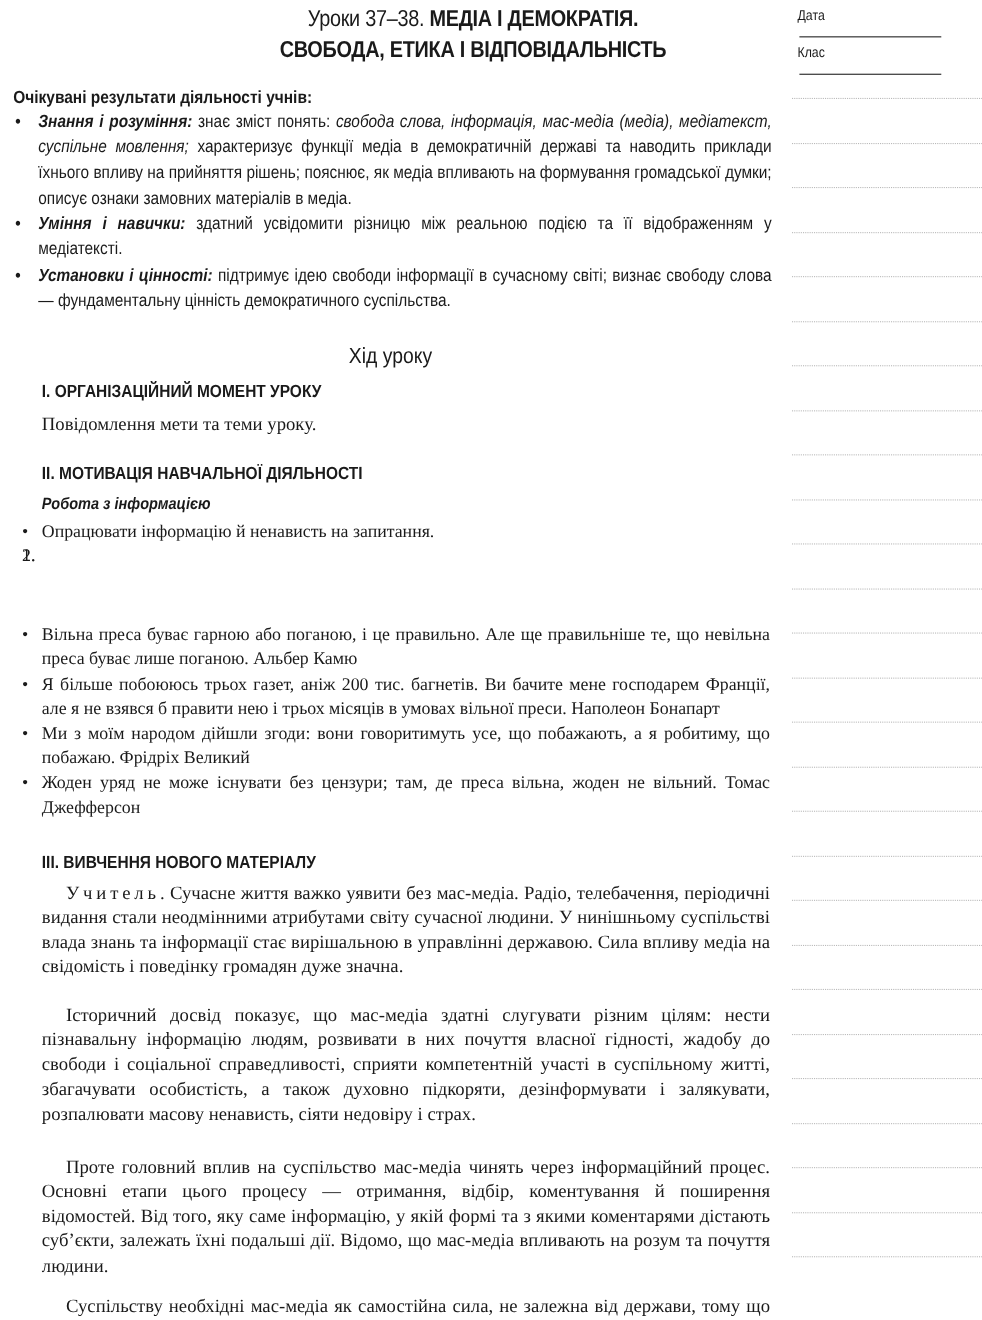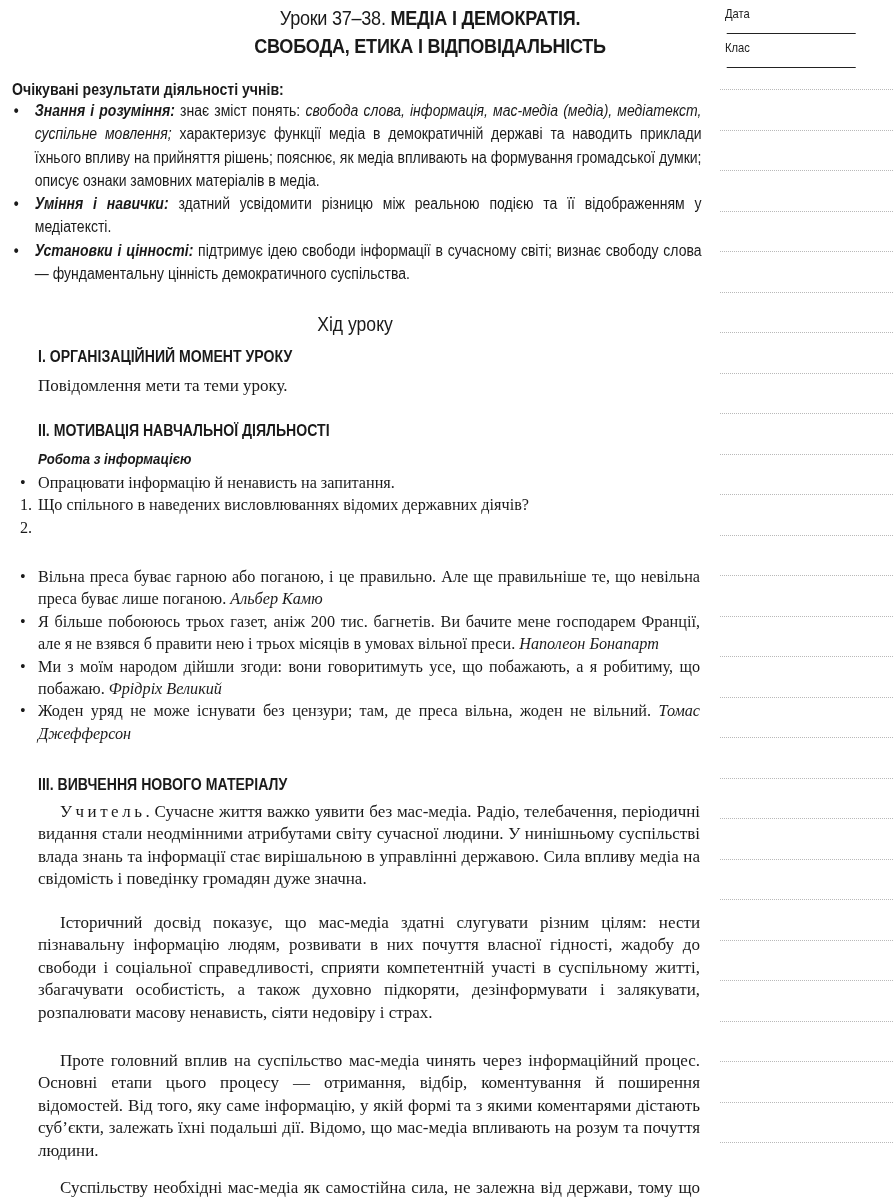--- a/index.html
+++ b/index.html
@@ -105,7 +105,7 @@
 
 <ul class="items" style="top:472px;">
   <li><span class="marker">•</span><span>Опрацювати інформацію й ненависть на запитання.</span></li>
-  <li class="num"><span class="marker">1.</span><span>Що спільного в наведених висловлюваннях відомих державних діячів?</span></li>
+  <li class="num"><span class="marker">1.</span></li>
   <li class="num"><span class="marker">2.</span></li>
 </ul>
 

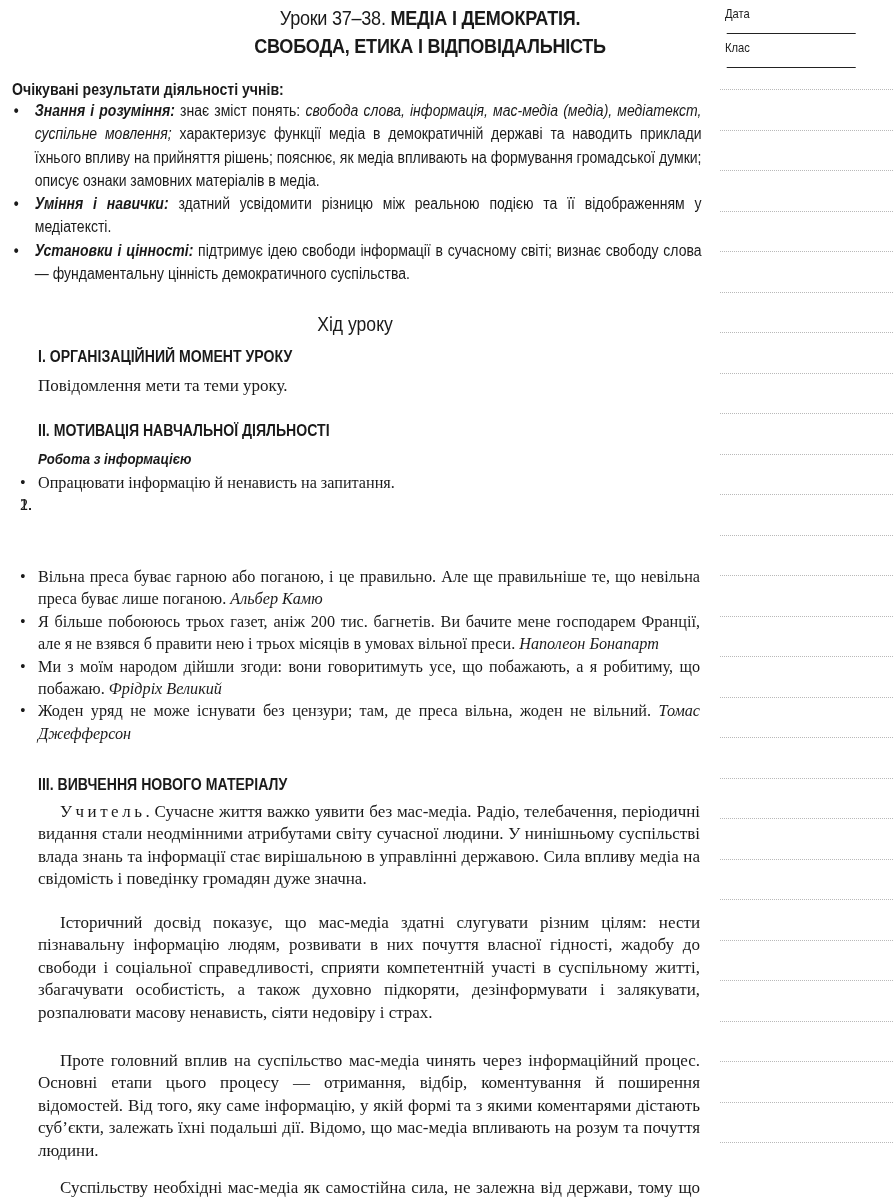--- a/index.html
+++ b/index.html
@@ -35,7 +35,7 @@
   .items li { position: relative; padding-left: 18px; }
   .items li .marker { position: absolute; left: 0; top: 0; }
   .items li.num .marker { left: 0; }
-  .items .author { font-style: italic; }
+  .items .author { }
   .spaced { letter-spacing: 3.5px; }
 </style>
 </head>

